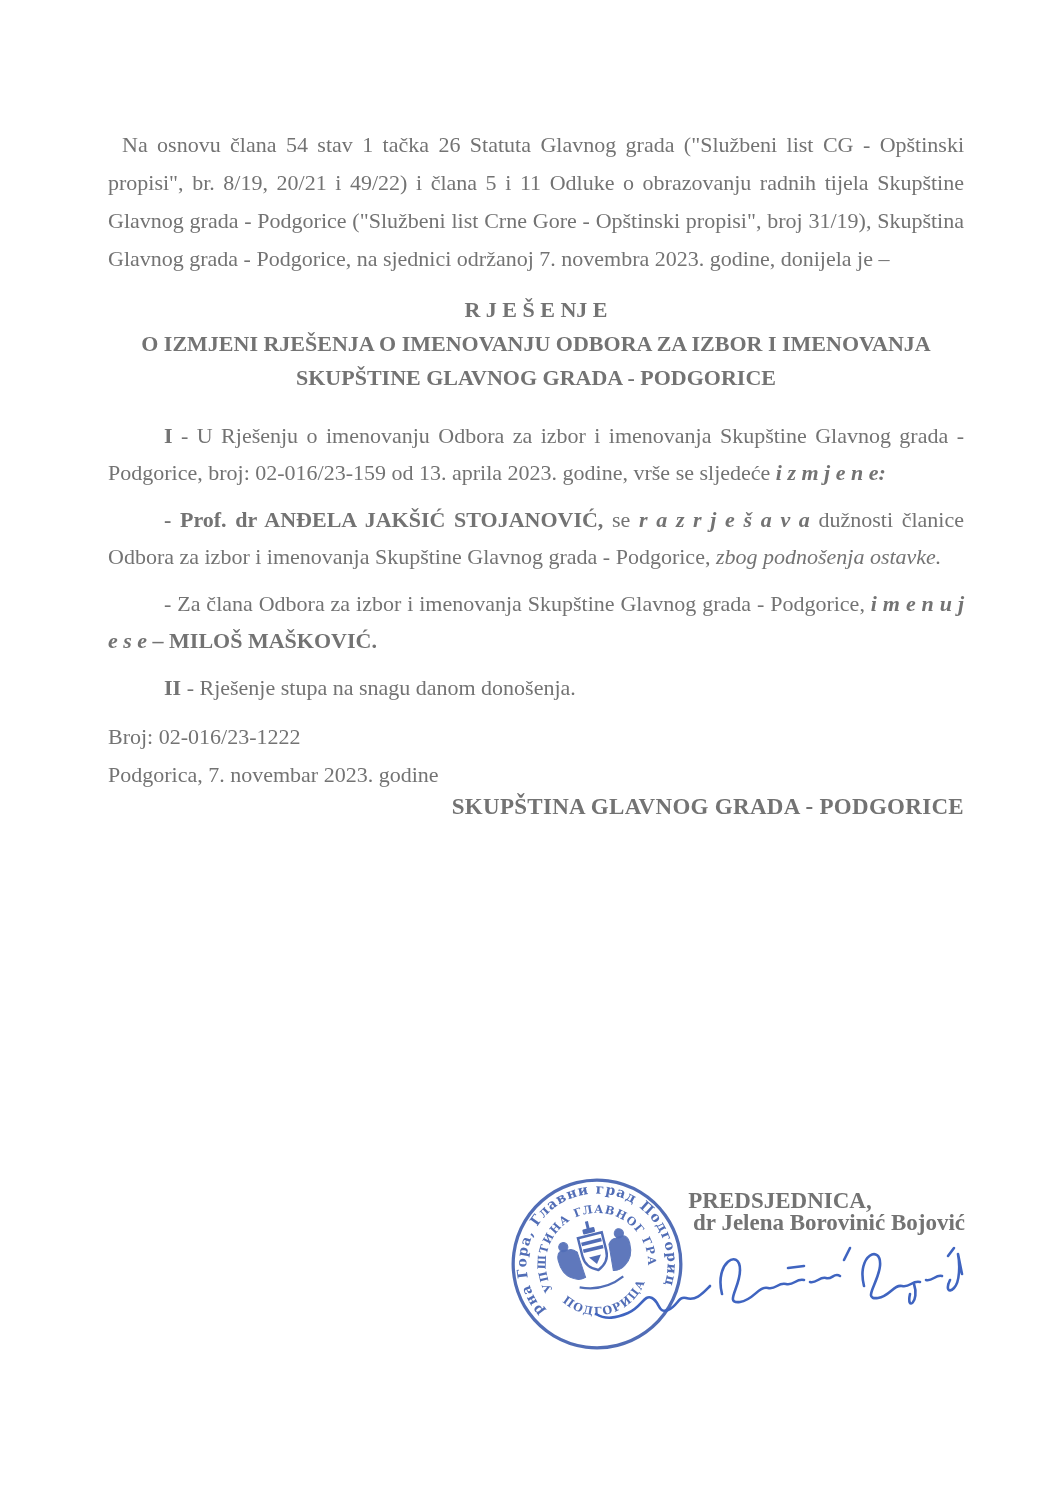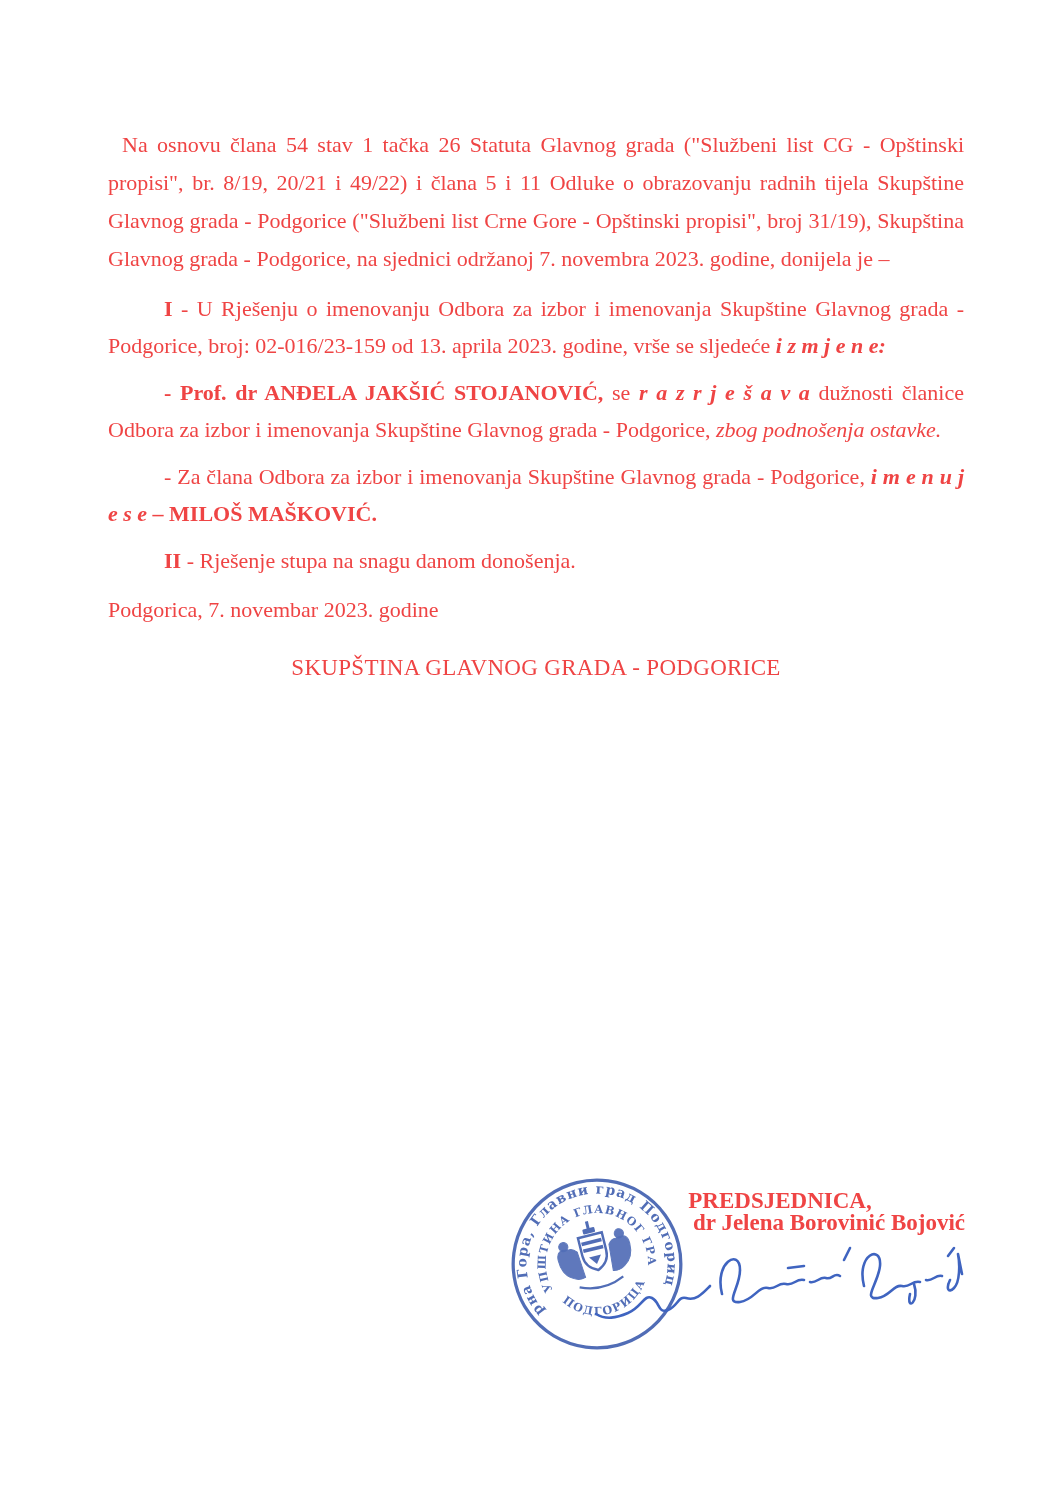--- a/index.html
+++ b/index.html
@@ -9,7 +9,7 @@
     margin:0 auto;
     background:#ffffff;
     font-family:"Liberation Serif","DejaVu Serif",serif;
-    color:#ef4444;
+    color:#737373;
     overflow:hidden;
   }
   .content{

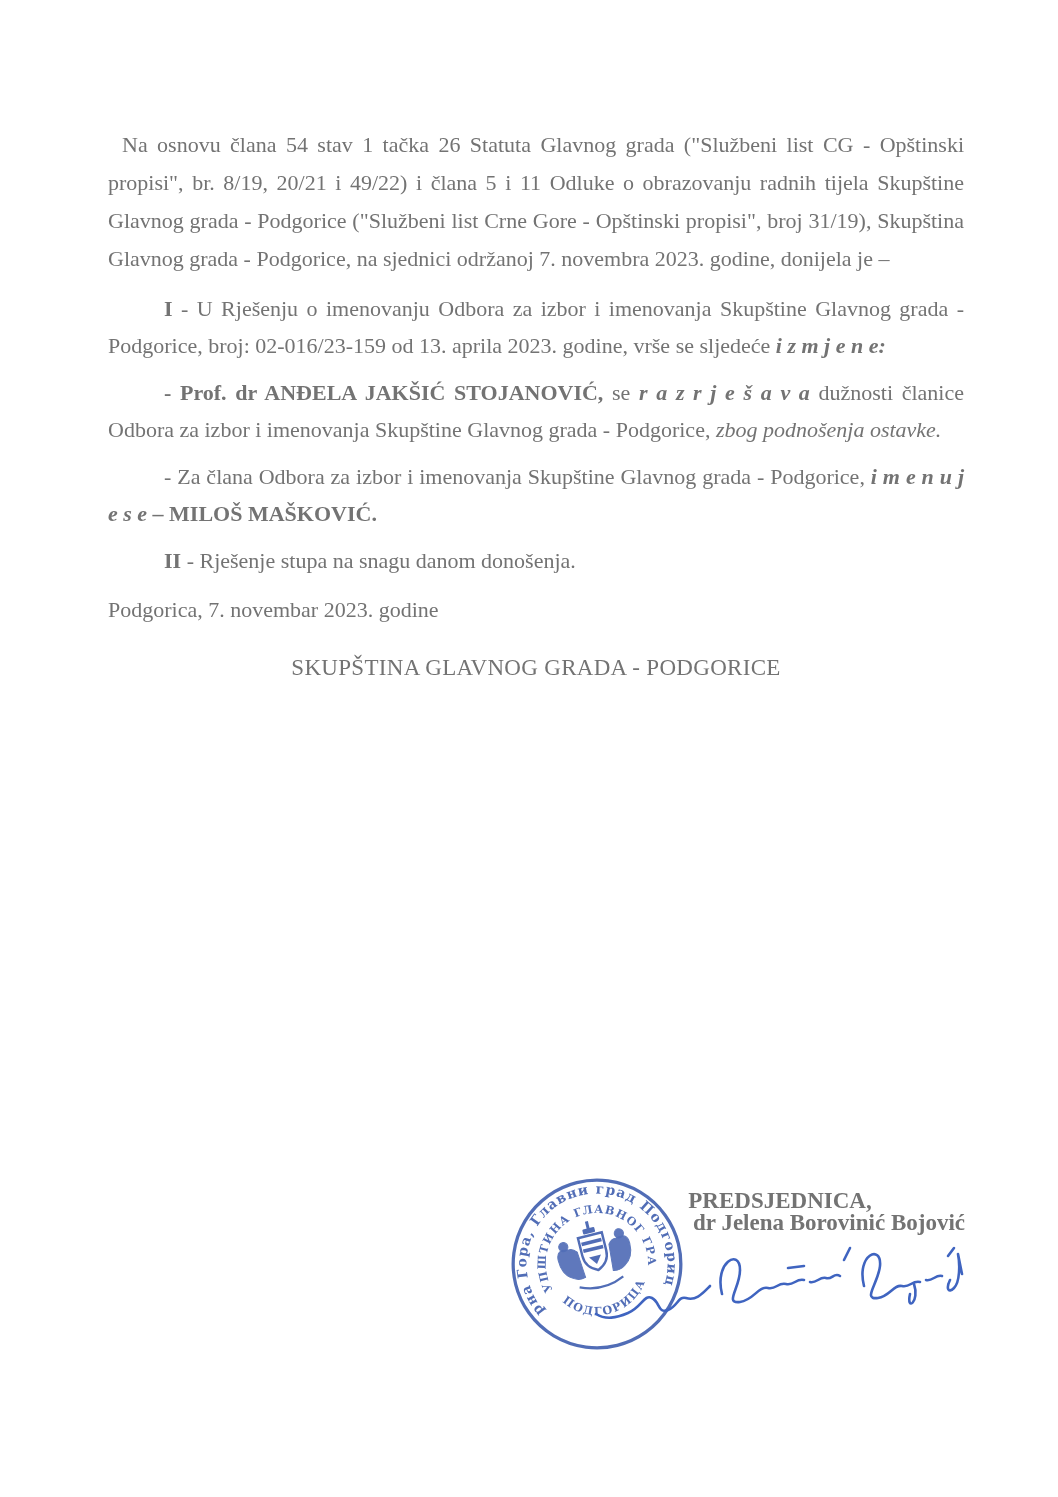--- a/index.html
+++ b/index.html
@@ -82,6 +82,11 @@
 
     <p class="intro">Na osnovu člana 54 stav 1 tačka 26 Statuta Glavnog grada ("Službeni list CG - Opštinski propisi", br. 8/19, 20/21 i 49/22) i člana 5 i 11 Odluke o obrazovanju radnih tijela Skupštine Glavnog grada - Podgorice ("Službeni list Crne Gore - Opštinski propisi", broj 31/19), Skupština Glavnog grada - Podgorice, na sjednici održanoj 7. novembra 2023. godine, donijela je –</p>
 
+    <div class="title-block">
+      <div>R J E Š E NJ E</div>
+      <div>O IZMJENI RJEŠENJA O IMENOVANJU ODBORA ZA IZBOR I IMENOVANJA</div>
+      <div>SKUPŠTINE GLAVNOG GRADA - PODGORICE</div>
+    </div>
 
     <p class="para para-first"><span class="seg-bold">I</span><span class="seg-normal"> - U Rješenju o imenovanju Odbora za izbor i imenovanja Skupštine Glavnog grada - Podgorice, broj: 02-016/23-159 od 13. aprila 2023. godine, vrše se sljedeće </span><span class="seg-bold-italic">i z m j e n e:</span></p>
     <p class="para"><span class="seg-bold">- Prof. dr ANĐELA JAKŠIĆ STOJANOVIĆ,</span><span class="seg-normal"> se </span><span class="seg-bold-italic">r a z r j e š a v a</span><span class="seg-normal"> dužnosti članice Odbora za izbor i imenovanja Skupštine Glavnog grada - Podgorice, </span><span class="seg-italic">zbog podnošenja ostavke.</span></p>

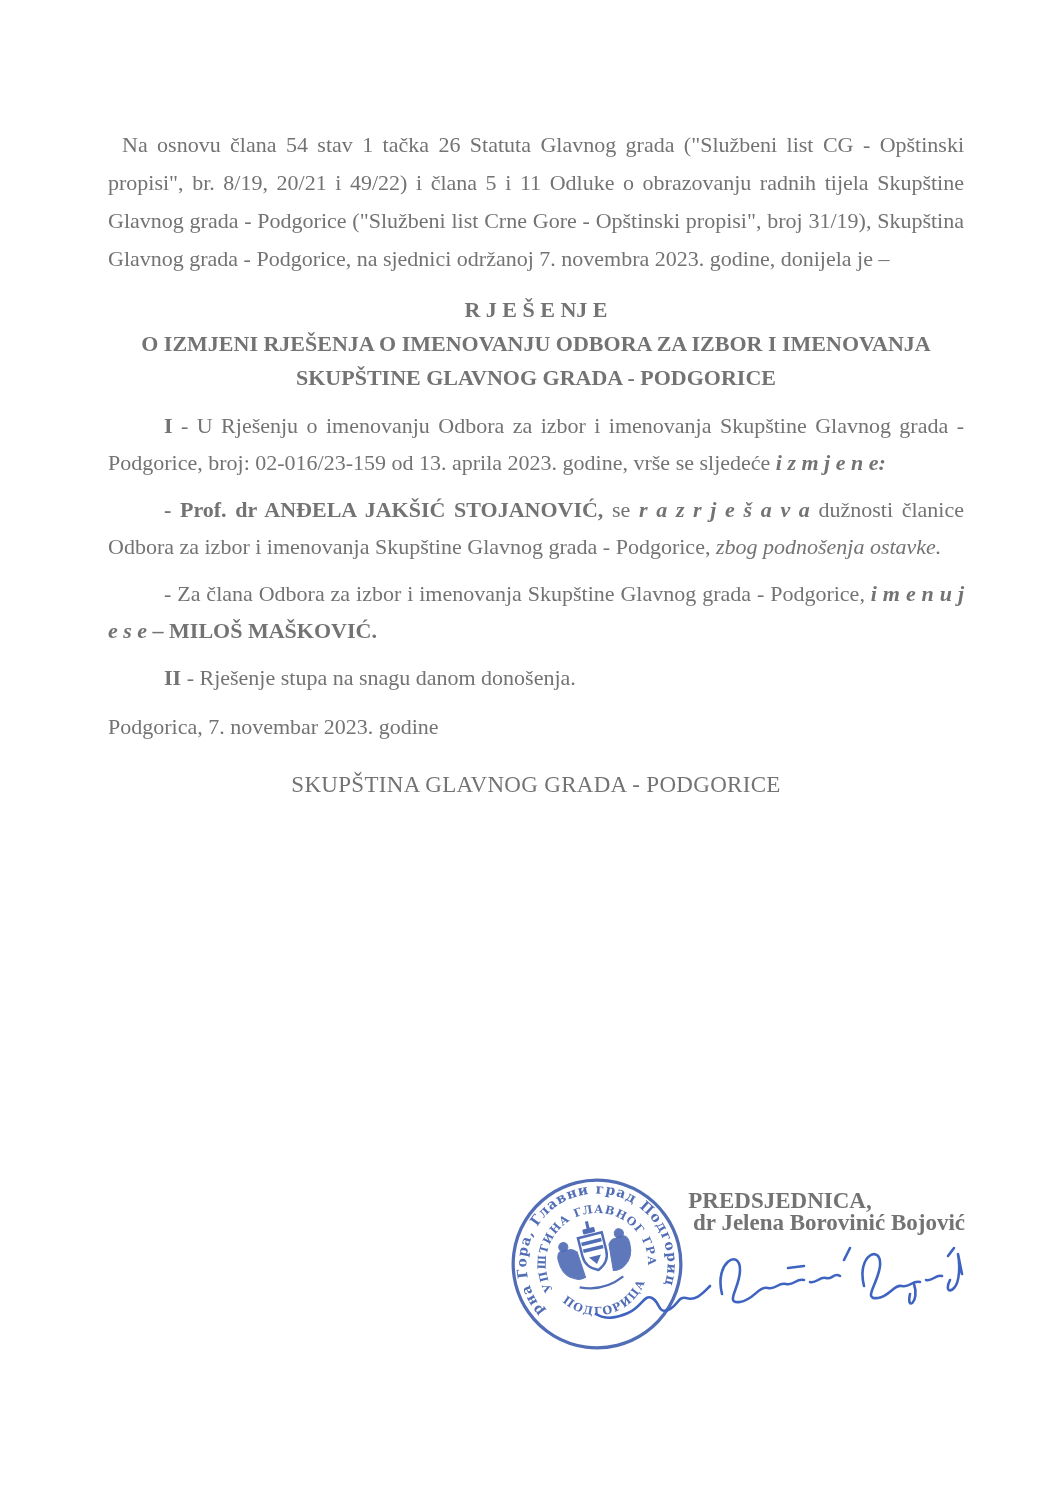--- a/index.html
+++ b/index.html
@@ -34,7 +34,7 @@
     text-indent:56px;
     margin-bottom:10px;
   }
-  .para-first{margin-top:12px;}
+  .para-first{margin-top:22px;}
   .para-ii{margin-top:7px;margin-bottom:12px;}
   .seg-normal{font-weight:normal;font-style:normal;}
   .seg-bold{font-weight:bold;font-style:normal;}

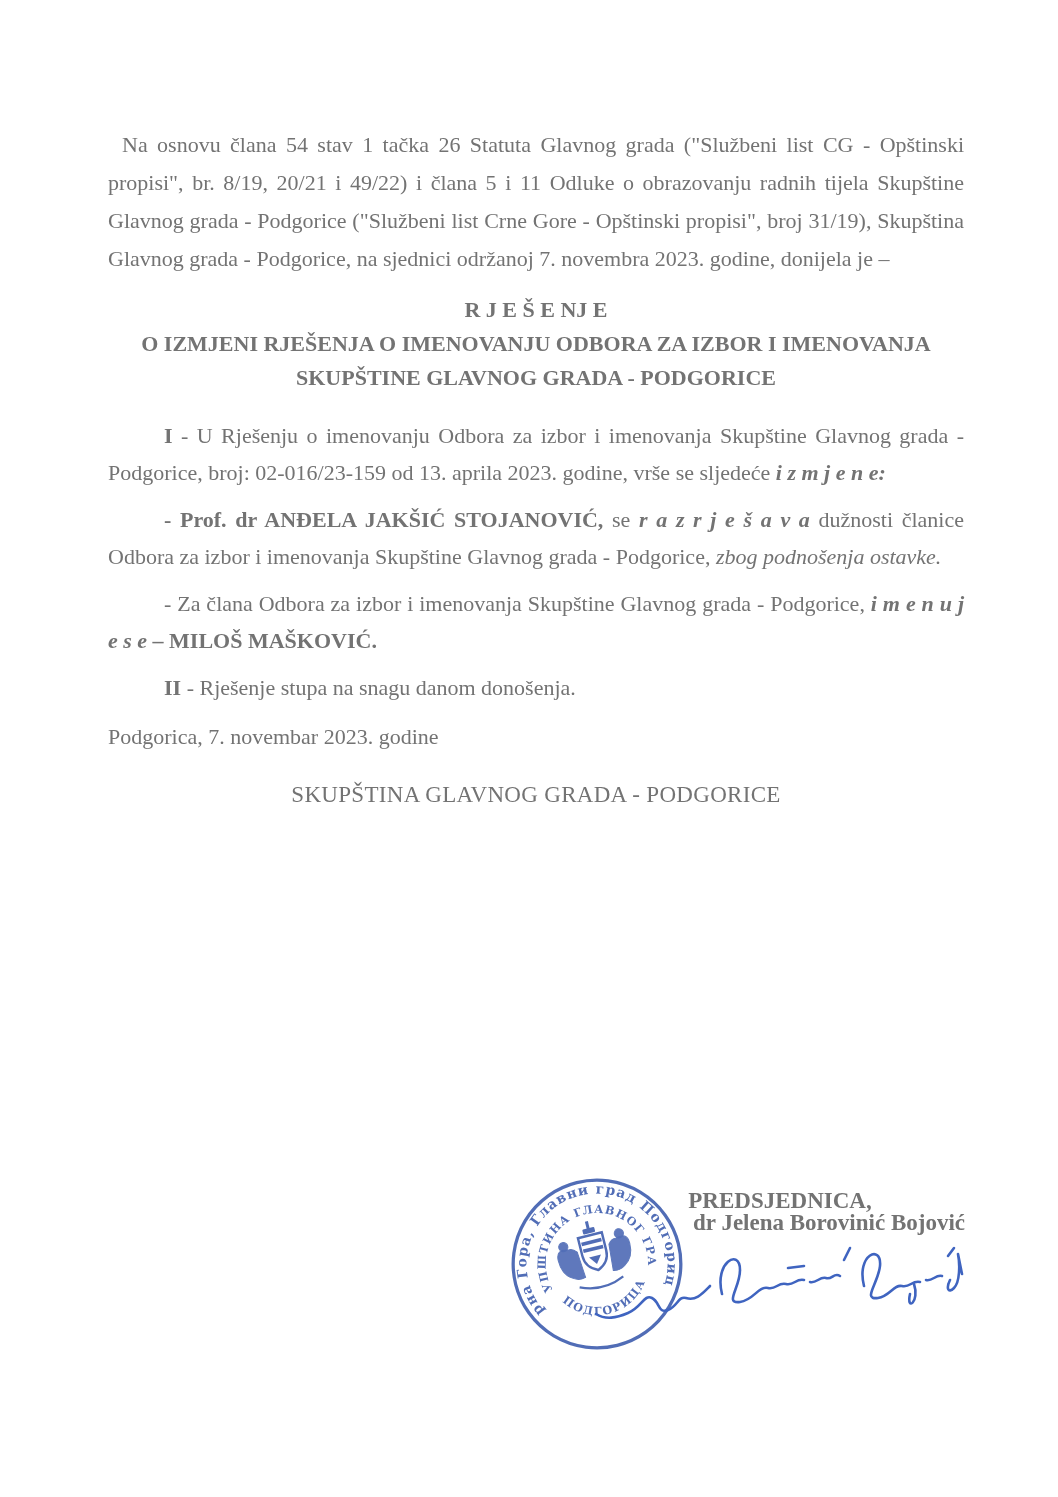--- a/index.html
+++ b/index.html
@@ -94,6 +94,7 @@
     <p class="para para-ii"><span class="seg-bold">II</span><span class="seg-normal"> -  Rješenje stupa na snagu danom donošenja.</span></p>
 
     <div class="meta-block">
+      <p class="meta-line">Broj: 02-016/23-1222</p>
       <p class="meta-line">Podgorica, 7. novembar 2023. godine</p>
     </div>
 

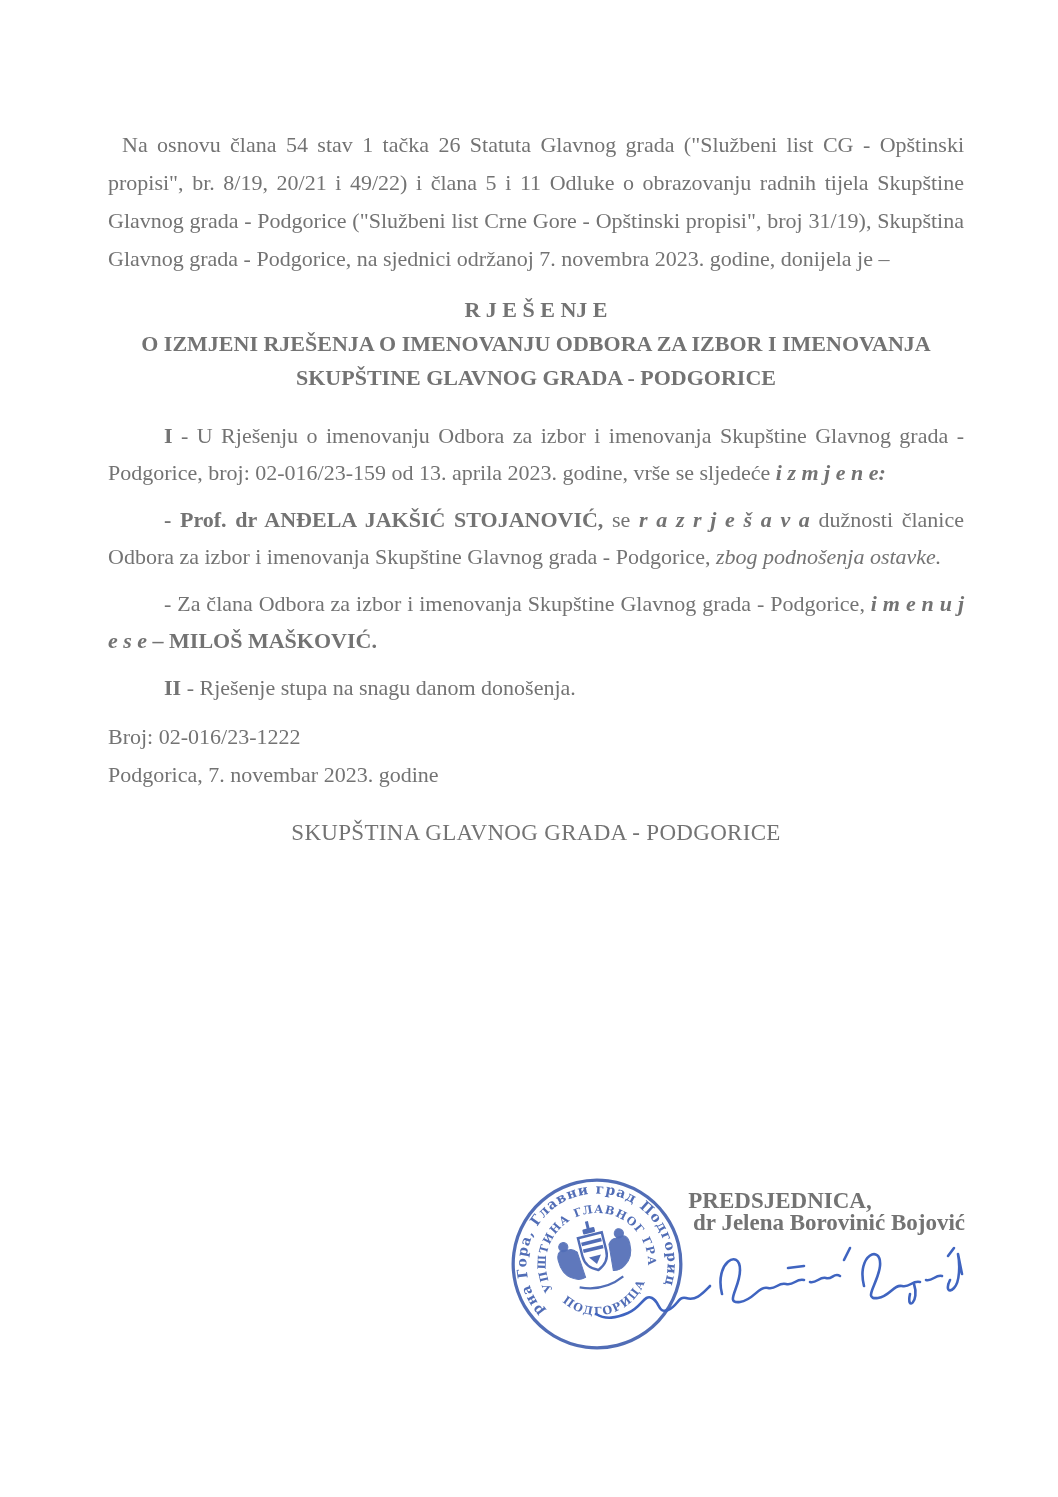--- a/index.html
+++ b/index.html
@@ -46,9 +46,8 @@
   }
   .meta-block{margin-top:8px;}
   .issuer{
-    font-size:23px;font-weight:normal;
-    text-align:center;
-    margin-top:26px;
+    font-size:23px;font-weight:bold;
+    text-align:right;
     letter-spacing:.3px;
   }
   .sig-area{position:absolute;left:0;top:1168px;width:1058px;height:320px;}

